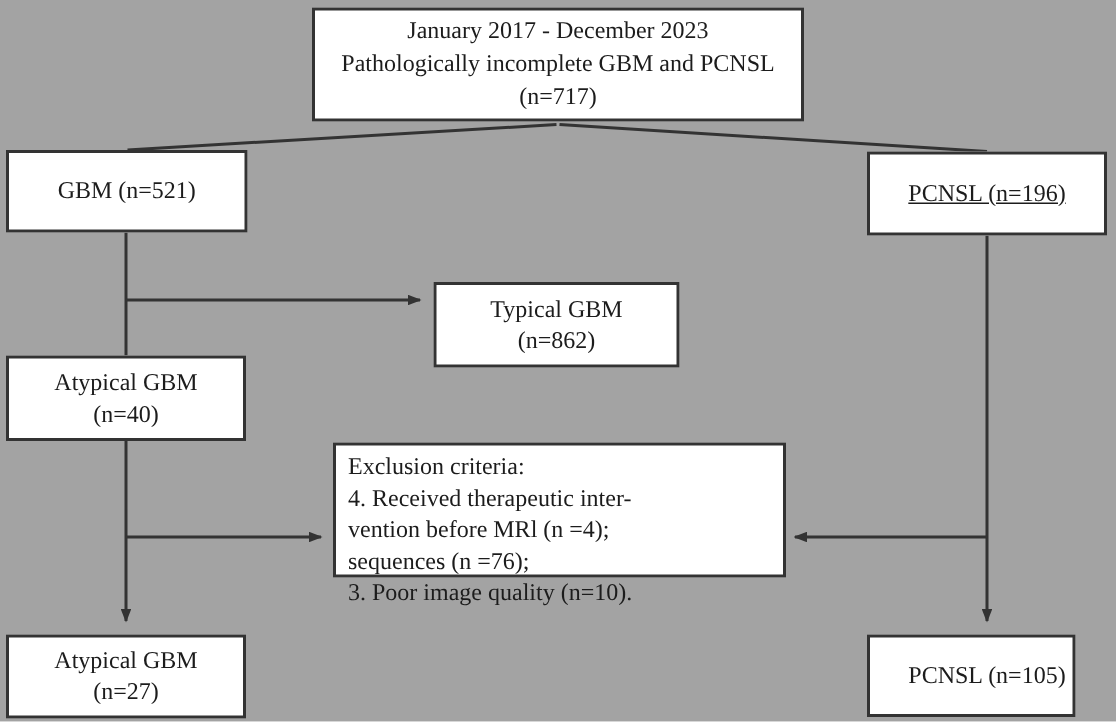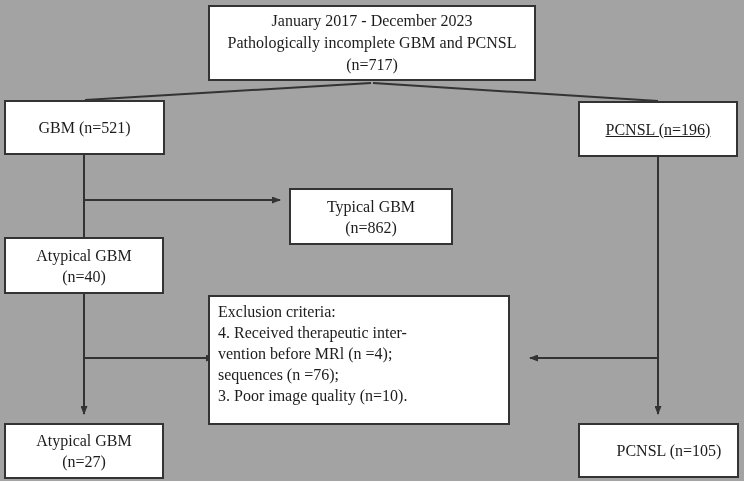--- a/index.html
+++ b/index.html
@@ -59,7 +59,7 @@
     left: 4px; top: 237px; width: 160px; height: 57px;
   }
   .box-exclusion {
-    left: 208px; top: 295px; width: 302px; height: 130px;
+    left: 222px; top: 295px; width: 302px; height: 90px;
   }
   .box-atypical-final {
     left: 4px; top: 423px; width: 160px; height: 56px;

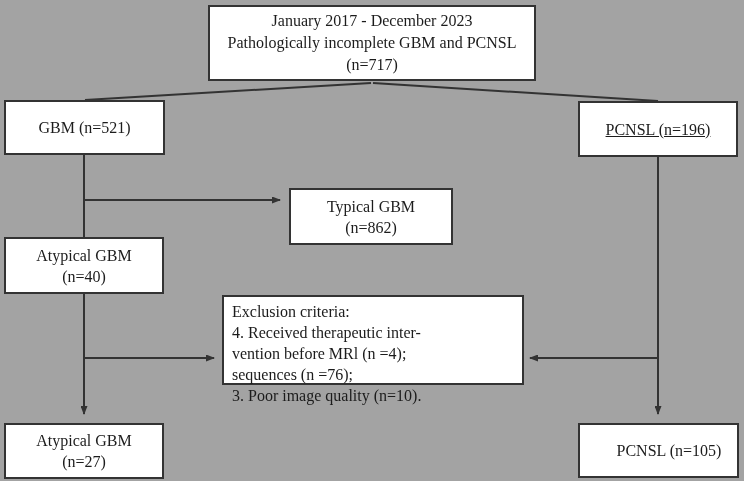--- a/index.html
+++ b/index.html
@@ -65,7 +65,7 @@
     left: 4px; top: 423px; width: 160px; height: 56px;
   }
   .box-pcnsl-final {
-    left: 578px; top: 423px; width: 161px; height: 55px; padding-left: 21px;
+    left: 578px; top: 423px; width: 139px; height: 55px; padding-left: 21px;
   }
 </style>
 </head>

